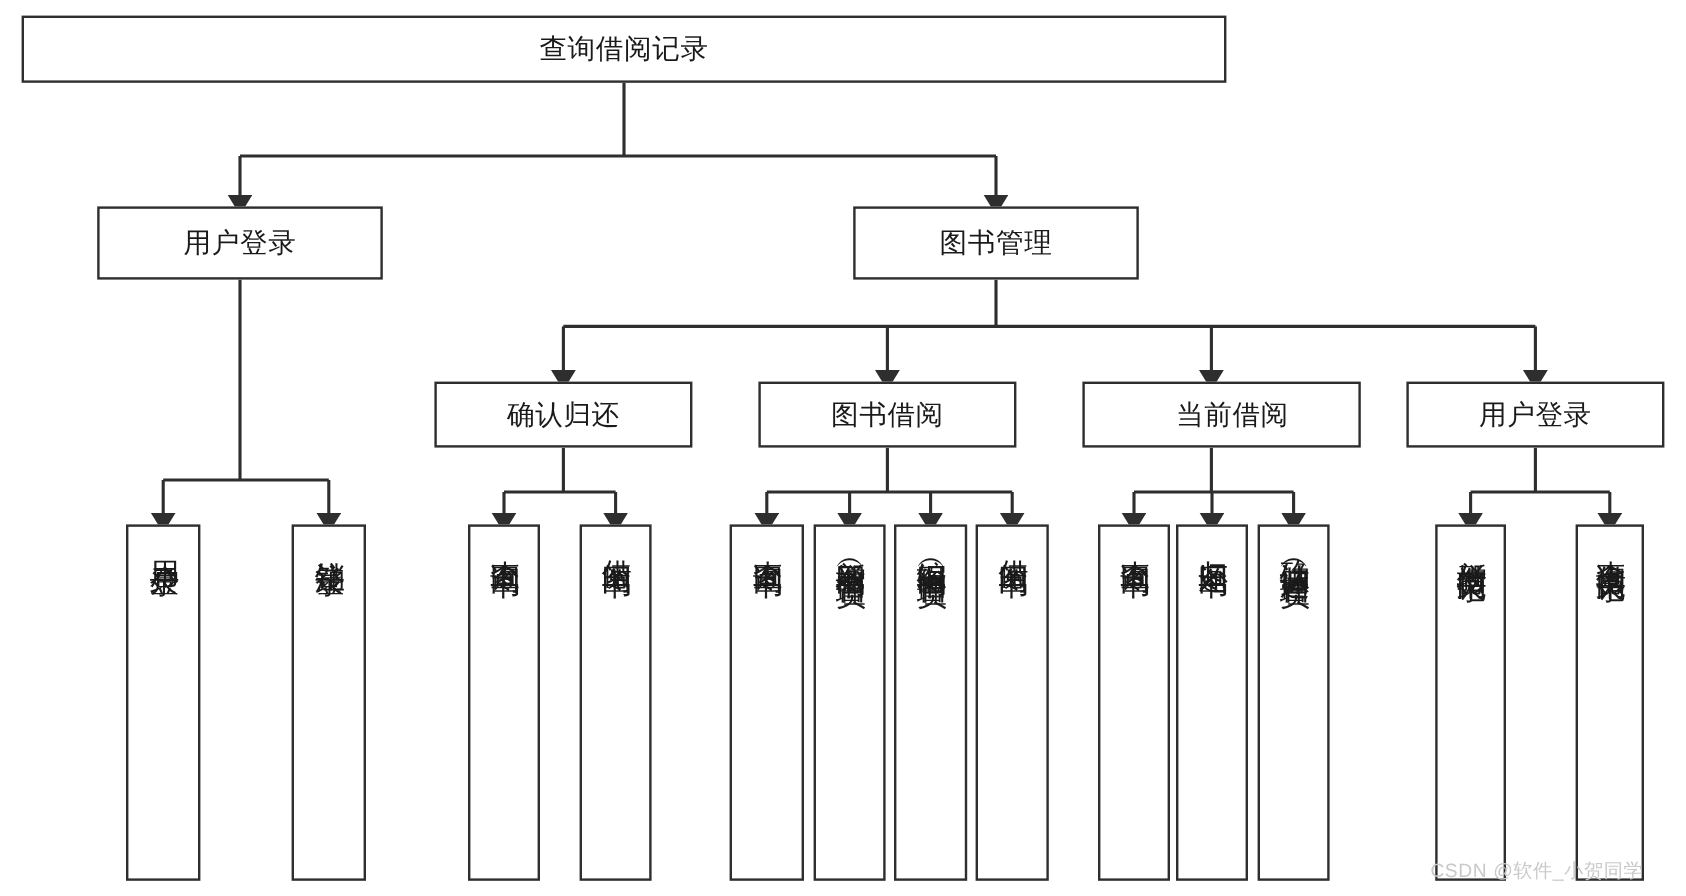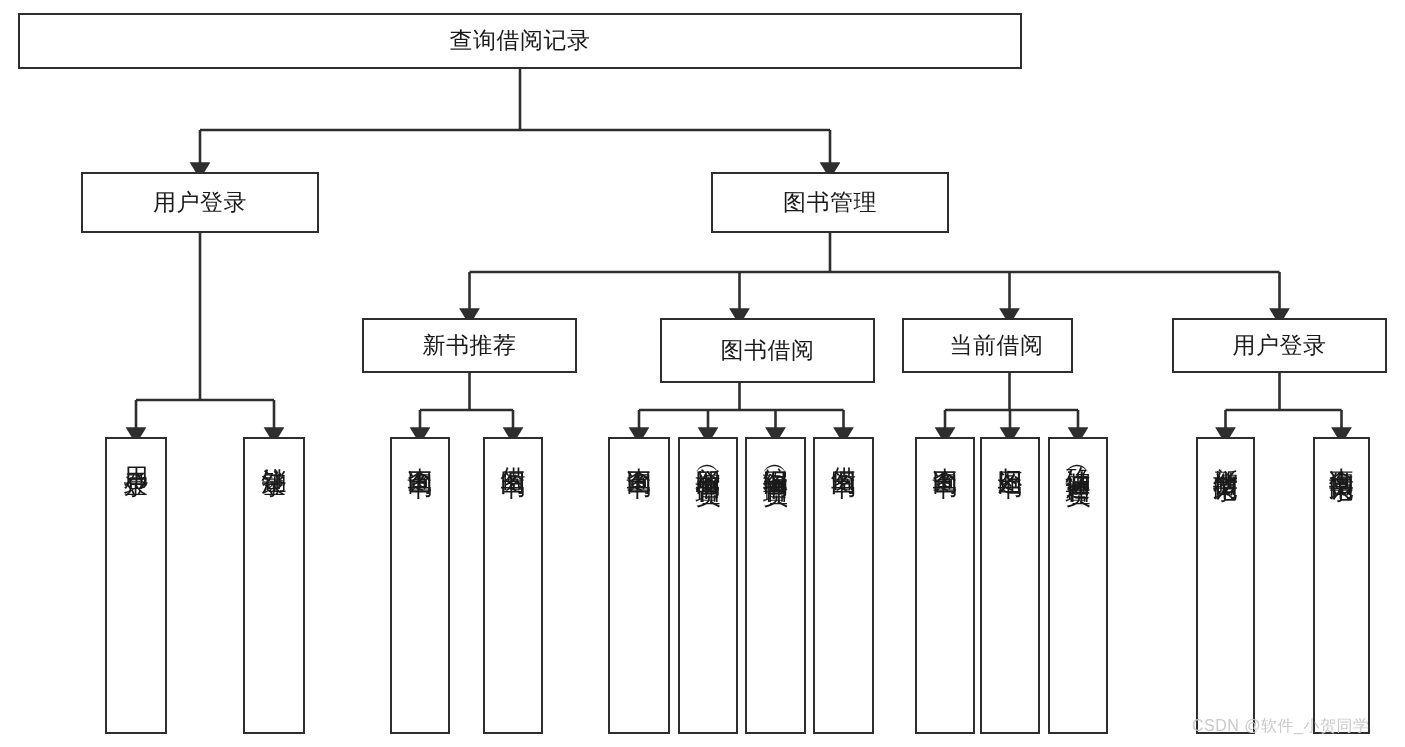--- a/index.html
+++ b/index.html
@@ -123,7 +123,7 @@
         <span class="label">图书管理</span>
       </div>
       <div class="node horizontal" style="left: 362px; top: 318px; width: 215px; height: 55px;">
-        <span class="label">新书推荐</span>
+        <span class="label">确认归还</span>
       </div>
       <div class="node horizontal" style="left: 660px; top: 318px; width: 215px; height: 65px;">
         <span class="label">图书借阅</span>

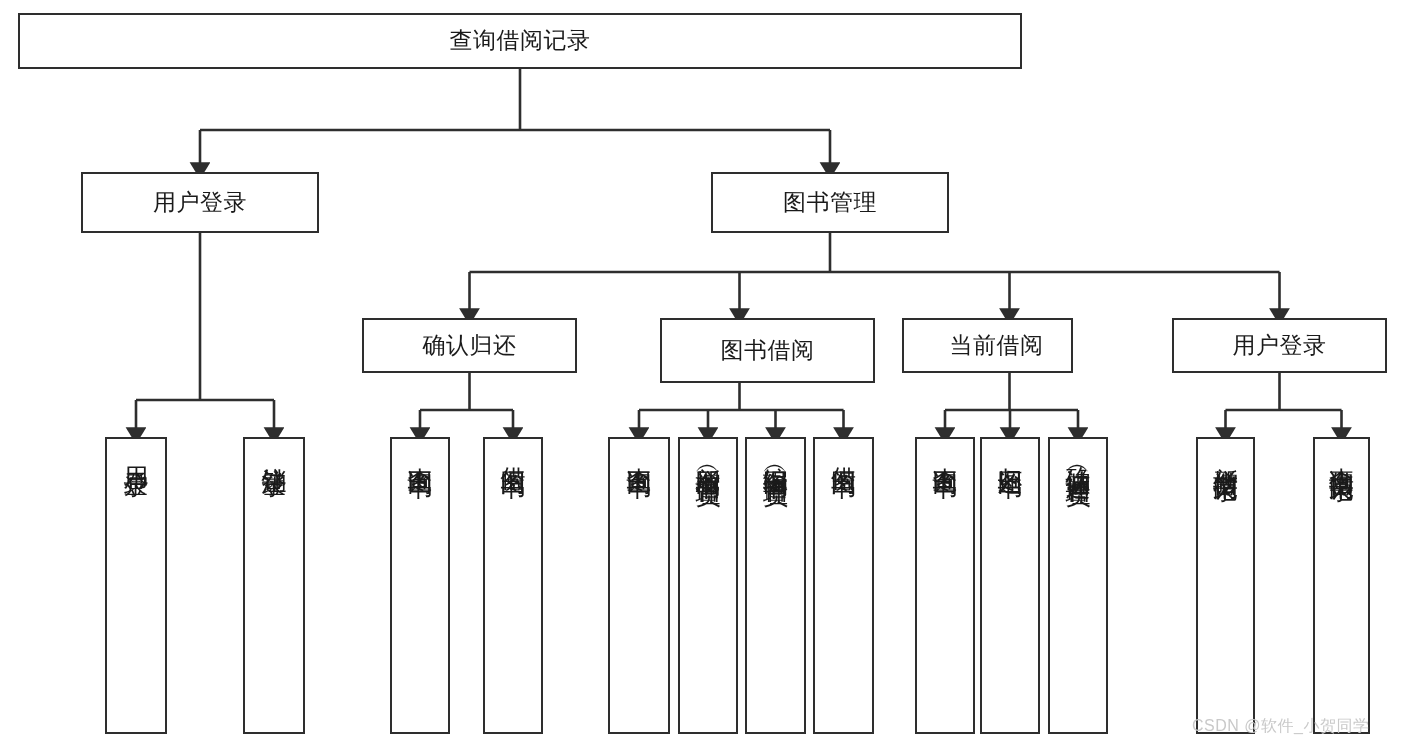--- a/index.html
+++ b/index.html
@@ -125,7 +125,7 @@
       <div class="node horizontal" style="left: 362px; top: 318px; width: 215px; height: 55px;">
         <span class="label">确认归还</span>
       </div>
-      <div class="node horizontal" style="left: 660px; top: 318px; width: 215px; height: 65px;">
+      <div class="node horizontal" style="left: 632px; top: 318px; width: 215px; height: 55px;">
         <span class="label">图书借阅</span>
       </div>
       <div class="node horizontal" style="left: 902px; top: 318px; width: 171px; height: 55px; padding-left: 18px;">

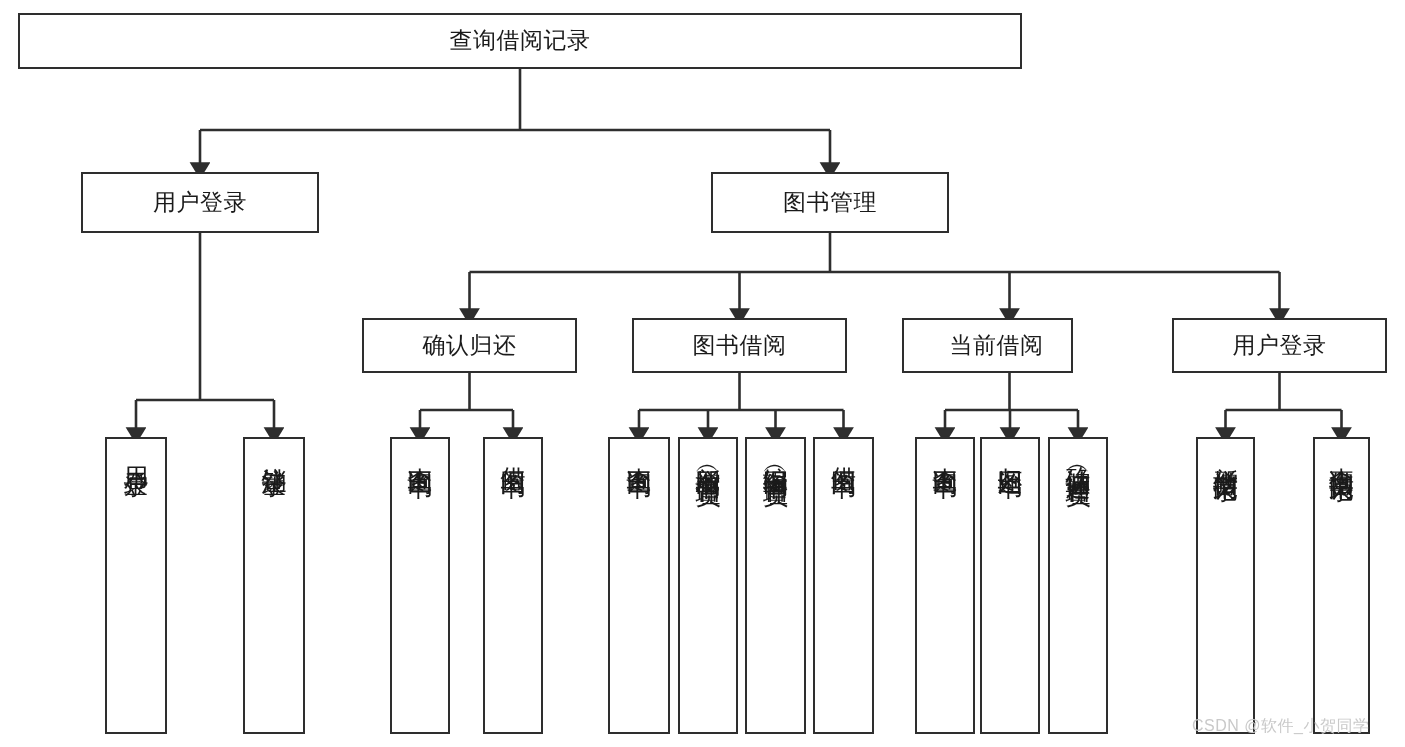--- a/index.html
+++ b/index.html
@@ -128,7 +128,7 @@
       <div class="node horizontal" style="left: 632px; top: 318px; width: 215px; height: 55px;">
         <span class="label">图书借阅</span>
       </div>
-      <div class="node horizontal" style="left: 902px; top: 318px; width: 171px; height: 55px; padding-left: 18px;">
+      <div class="node horizontal" style="left: 902px; top: 318px; width: 232px; height: 55px; padding-left: 18px;">
         <span class="label">当前借阅</span>
       </div>
       <div class="node horizontal" style="left: 1172px; top: 318px; width: 215px; height: 55px;">

